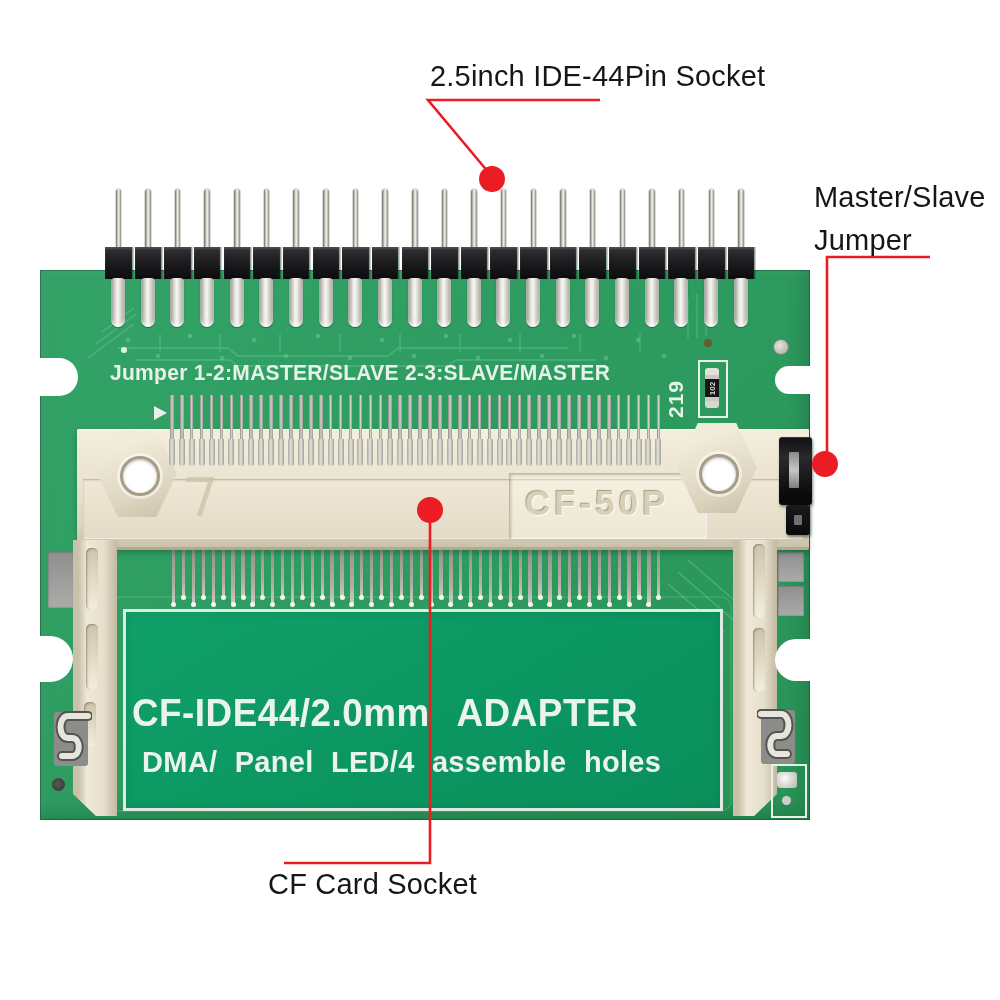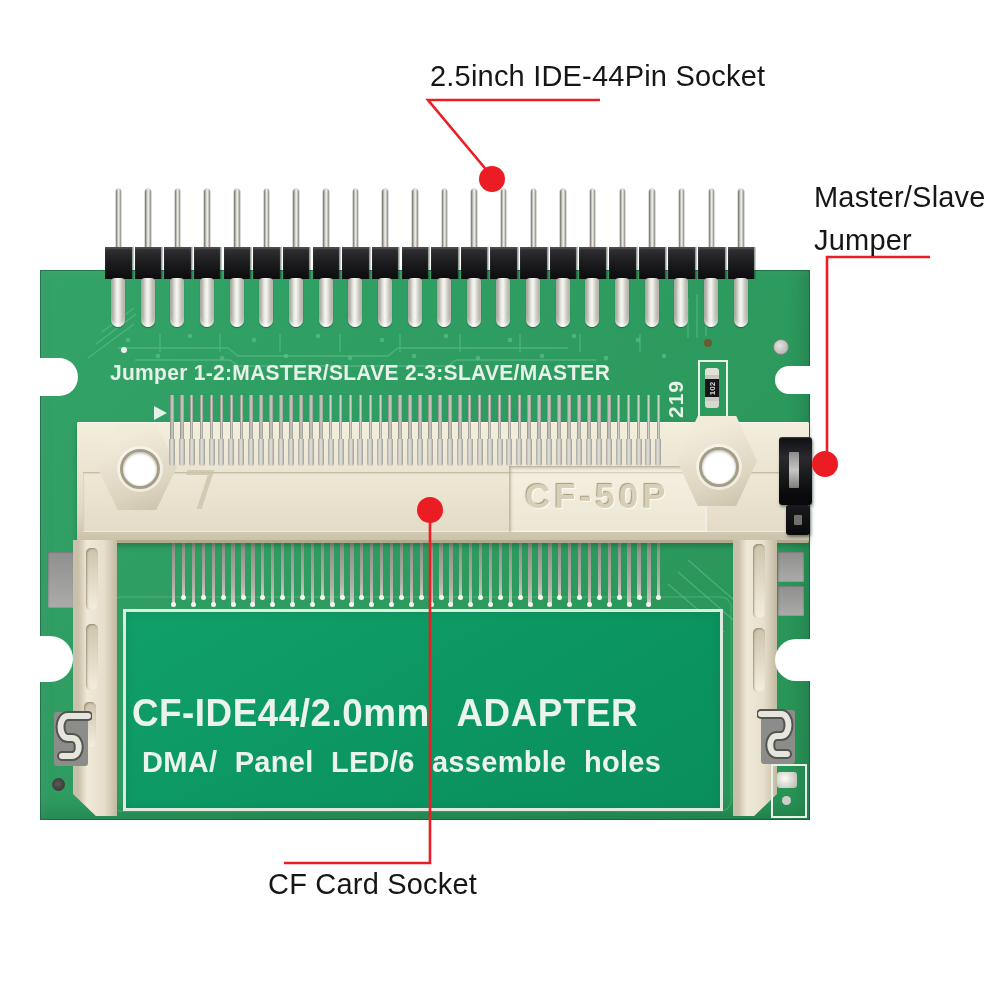--- a/index.html
+++ b/index.html
@@ -50,7 +50,7 @@
        border-radius:50%;background:#f6f6f0;}
 
   
-  #socket{position:absolute;left:37px;top:152px;width:732px;height:118px;z-index:5;
+  #socket{position:absolute;left:37px;top:159px;width:732px;height:118px;z-index:5;
           background:linear-gradient(180deg,#f4eedd 0%,#eae3d0 45%,#ded6c1 78%,#cbc2aa 100%);
           border-radius:2px;border-bottom:3px solid #b3a990;
           box-shadow:0 3px 5px rgba(10,60,35,.35), inset 0 1px 0 #fffdf4;text-align:center;}

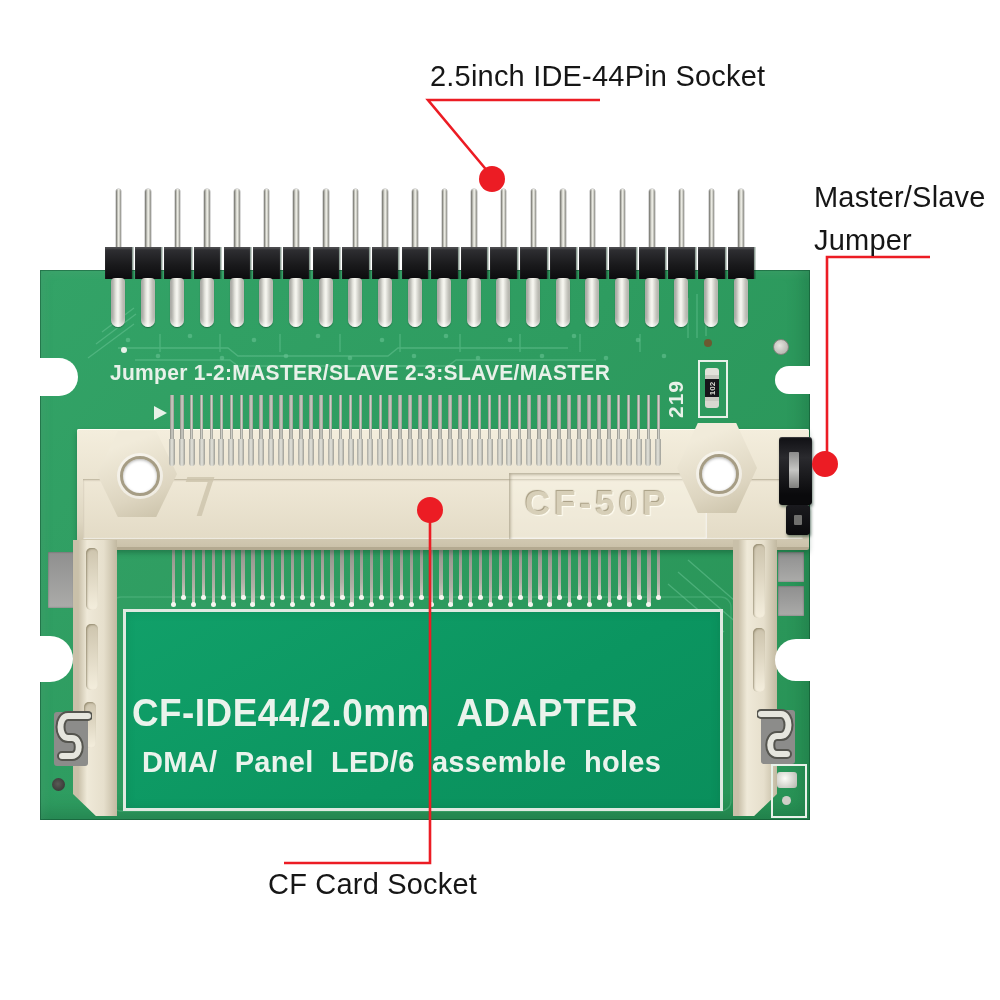--- a/index.html
+++ b/index.html
@@ -358,7 +358,7 @@
 
     <div id="panel">
       <div id="panel-line1">CF-IDE44/2.0mm ADAPTER</div>
-      <div id="panel-line2">DMA/ Panel LED/6 assemble holes</div>
+      <div id="panel-line2">DMA/ Panel LED/4 assemble holes</div>
     </div>
   </div>
 

